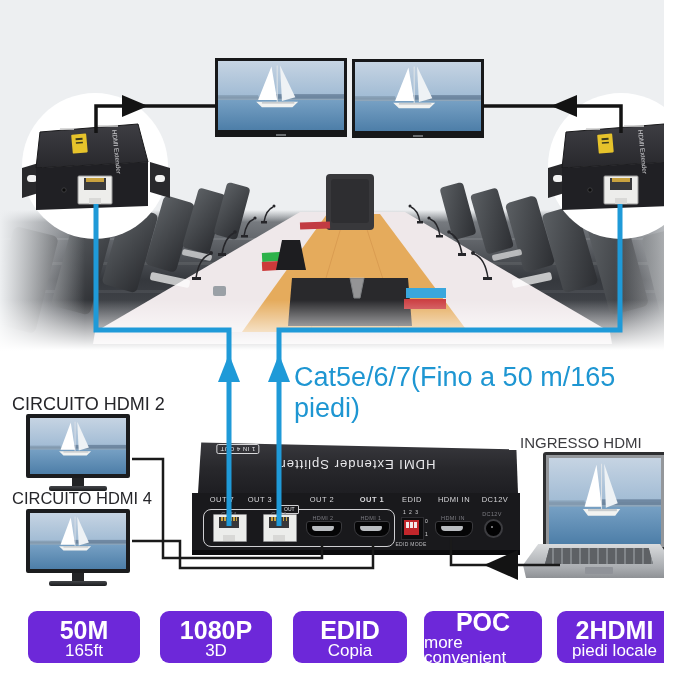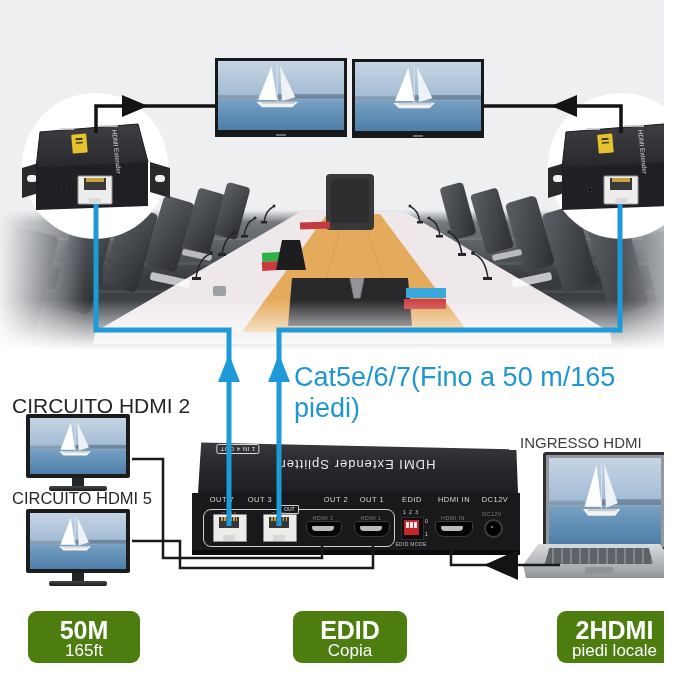--- a/index.html
+++ b/index.html
@@ -26,7 +26,7 @@
                  background:linear-gradient(#44464a,#1b1c1e);}
   
   .lbl{position:absolute;color:#26262a;}
-  .lbl.circ2{left:12px;top:394px;font-size:21px;}
+  .lbl.circ2{left:12px;top:394px;font-size:18px;}
   .lbl.circ1{left:12px;top:489px;font-size:16.5px;}
   .lbl.ingresso{left:520px;top:434px;width:162px;text-align:left;font-size:15px;color:#3c3c40;}
   .lbl.cat{left:294px;top:362px;font-size:27px;color:#1e96d2;}

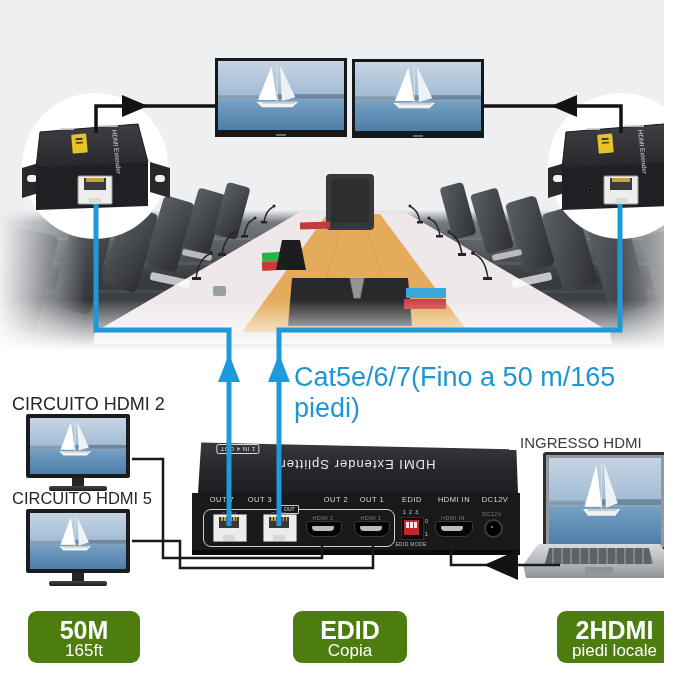--- a/index.html
+++ b/index.html
@@ -306,7 +306,7 @@
 
   <div class="lbl cat">Cat5e/6/7(Fino a 50 m/165 piedi)</div>
   <div class="lbl circ2">CIRCUITO HDMI 2</div>
-  <div class="lbl circ1">CIRCUITO HDMI 5</div>
+  <div class="lbl circ1">CIRCUITO HDMI 4</div>
   <div class="lbl ingresso">INGRESSO HDMI</div>
 
   <div class="monitor m2">

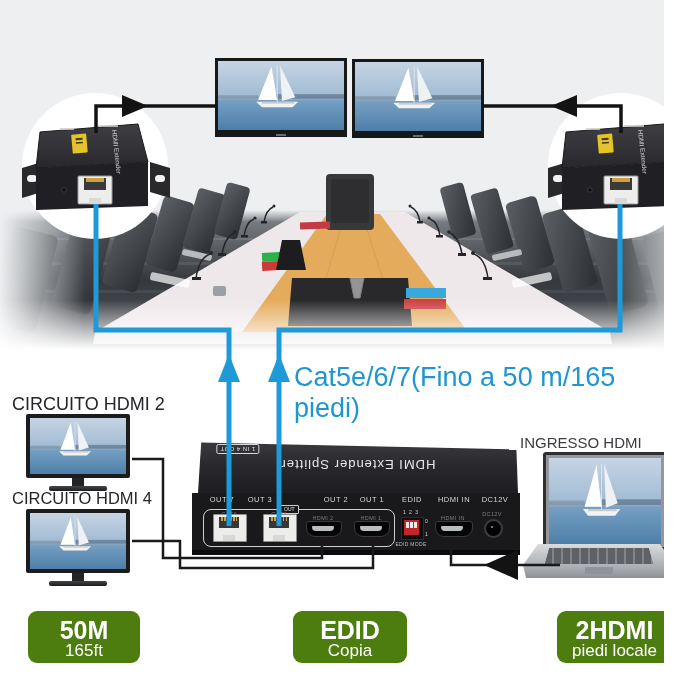--- a/index.html
+++ b/index.html
@@ -42,7 +42,7 @@
   .sp-front{position:absolute;left:4px;top:60px;width:328px;height:57px;background:#19191c;
             border-bottom:5px solid #0b0b0d;}
   .pl{position:absolute;top:2px;transform:translateX(-50%);color:#d9d9dc;font-size:7.5px;letter-spacing:.5px;white-space:nowrap;}
-  .pl:nth-of-type(1){left:30px;} .pl:nth-of-type(2){left:68px;} .pl:nth-of-type(3){left:144px;}
+  .pl:nth-of-type(1){left:30px;} .pl:nth-of-type(2){left:68px;} .pl:nth-of-type(3){left:130px;}
   .pl:nth-of-type(4){left:180px;} .pl:nth-of-type(5){left:220px;} .pl:nth-of-type(6){left:262px;}
   .pl:nth-of-type(7){left:303px;}
   .sub{position:absolute;transform:translateX(-50%);color:#7c7c82;font-size:5.5px;letter-spacing:.4px;white-space:nowrap;}

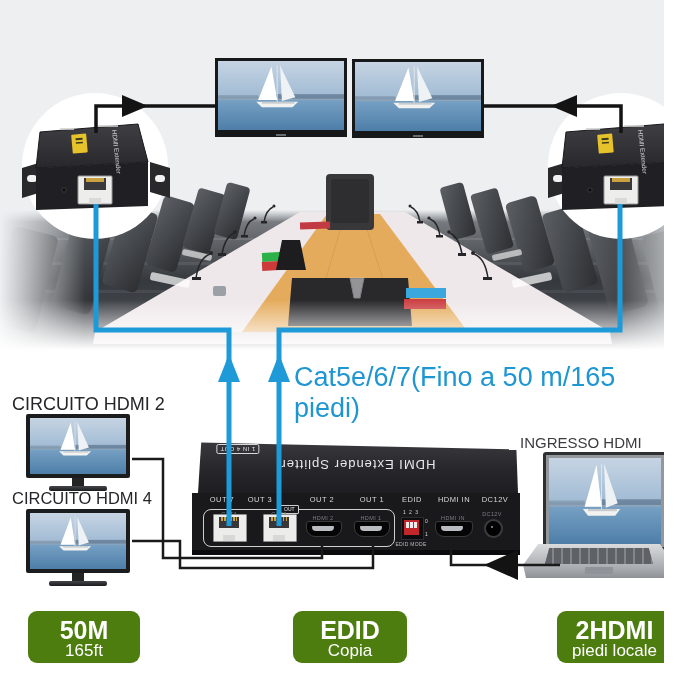--- a/index.html
+++ b/index.html
@@ -43,7 +43,7 @@
             border-bottom:5px solid #0b0b0d;}
   .pl{position:absolute;top:2px;transform:translateX(-50%);color:#d9d9dc;font-size:7.5px;letter-spacing:.5px;white-space:nowrap;}
   .pl:nth-of-type(1){left:30px;} .pl:nth-of-type(2){left:68px;} .pl:nth-of-type(3){left:130px;}
-  .pl:nth-of-type(4){left:180px;} .pl:nth-of-type(5){left:220px;} .pl:nth-of-type(6){left:262px;}
+  .pl:nth-of-type(4){left:180px;font-weight:bold;} .pl:nth-of-type(5){left:220px;} .pl:nth-of-type(6){left:262px;}
   .pl:nth-of-type(7){left:303px;}
   .sub{position:absolute;transform:translateX(-50%);color:#7c7c82;font-size:5.5px;letter-spacing:.4px;white-space:nowrap;}
   .outline{position:absolute;left:11px;top:16px;width:190px;height:36px;border:1px solid #cfcfd2;border-radius:8px;}

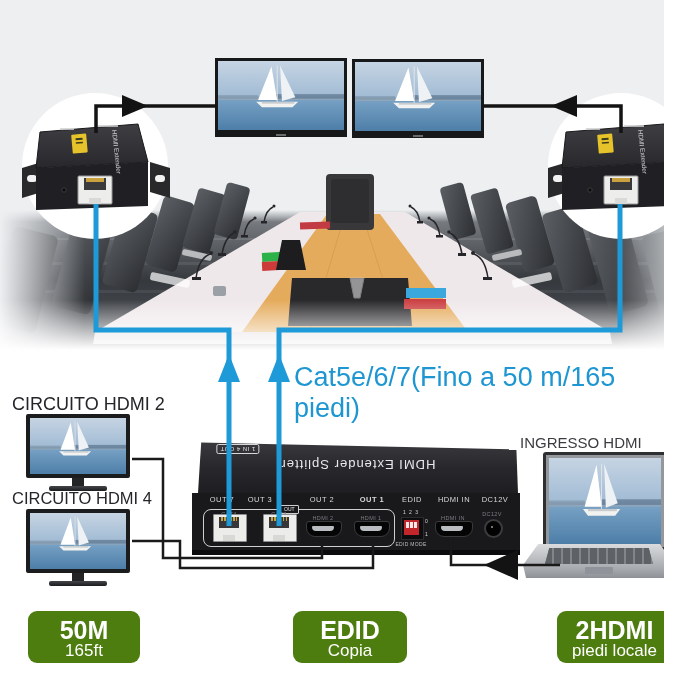--- a/index.html
+++ b/index.html
@@ -84,7 +84,7 @@
            clip-path:polygon(4% 0,96% 0,100% 100%,0 100%);}
   .lap-pad{position:absolute;left:62px;top:23px;width:28px;height:7px;background:#909399;border-radius:1px;}
   
-  .fbadge{position:absolute;top:611px;height:52px;border-radius:9px;background:#4d7c0f;color:#fff;
+  .fbadge{position:absolute;top:611px;height:52px;border-radius:9px;background:#6d28d9;color:#fff;
           display:flex;flex-direction:column;align-items:center;justify-content:center;}
   .fbadge .t{font-size:25px;font-weight:bold;line-height:26px;}
   .fbadge .s{font-size:17px;line-height:15px;}

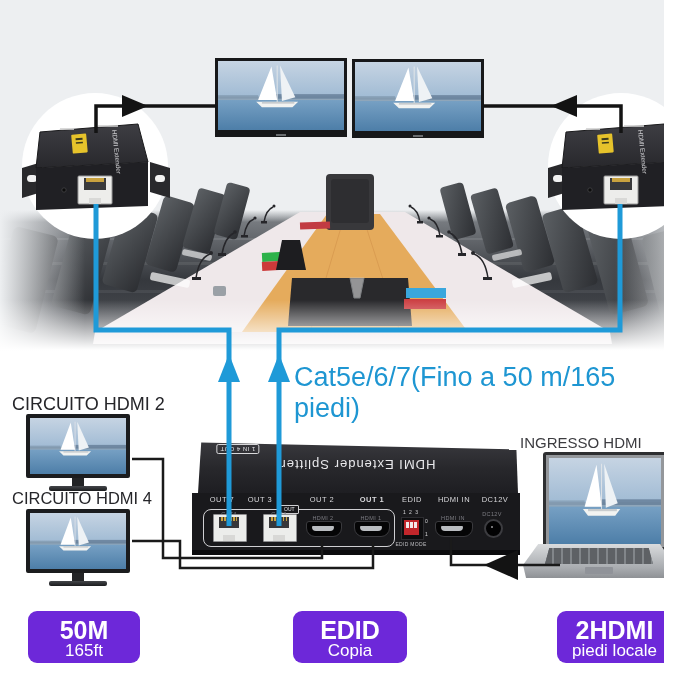--- a/index.html
+++ b/index.html
@@ -422,6 +422,10 @@
     <div class="t">50M</div>
     <div class="s">165ft</div>
   </div>
+  <div class="fbadge b2">
+    <div class="t">1080P</div>
+    <div class="s">3D</div>
+  </div>
   <div class="fbadge b3">
     <div class="t">EDID</div>
     <div class="s">Copia</div>

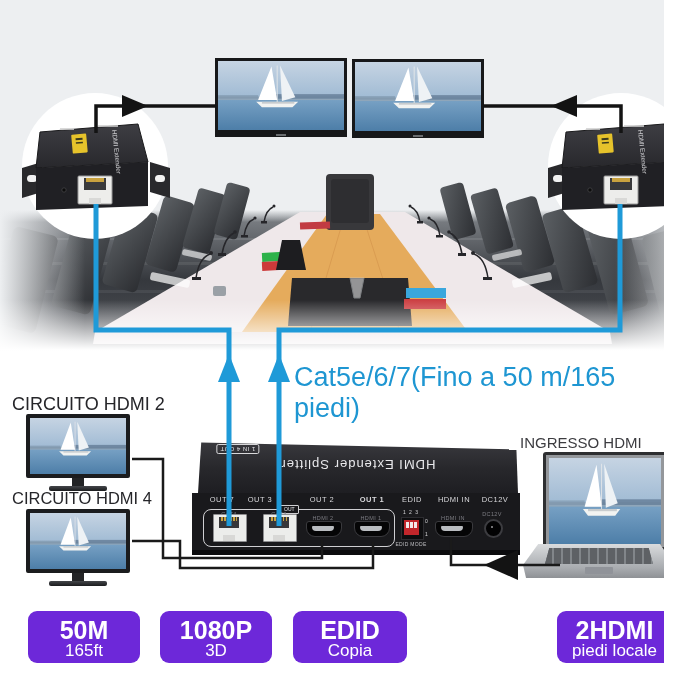--- a/index.html
+++ b/index.html
@@ -430,6 +430,10 @@
     <div class="t">EDID</div>
     <div class="s">Copia</div>
   </div>
+  <div class="fbadge b4">
+    <div class="t">POC</div>
+    <div class="s">more convenient</div>
+  </div>
   <div class="fbadge b5">
     <div class="t">2HDMI</div>
     <div class="s">piedi locale</div>

